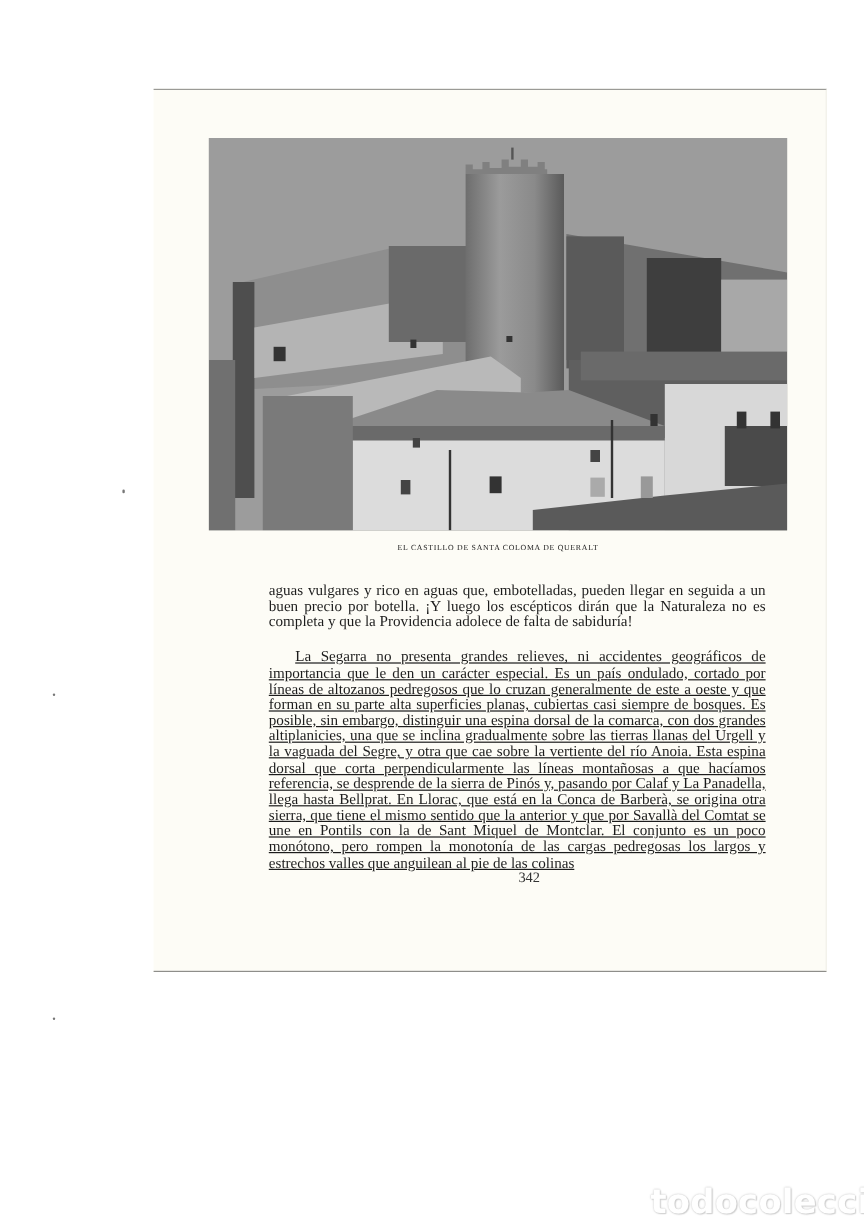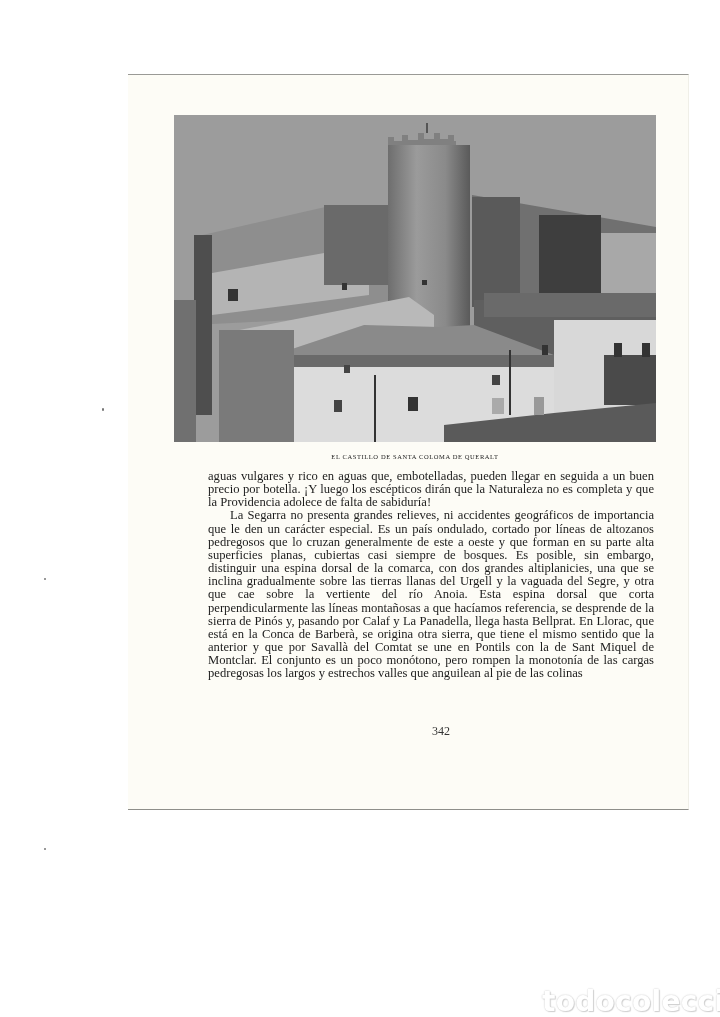--- a/index.html
+++ b/index.html
@@ -28,7 +28,7 @@
     font-size: 12.6px; line-height: 13.15px; color: #1c1c1c;
     text-align: justify;
   }
-  .body-text p { margin: 0; }
+  .body-text p { margin: 16px; }
   .body-text p.indent { text-indent: 22px; }
   .page-number {
     position: absolute; left: 390px; top: 724px; width: 60px; text-align: right;

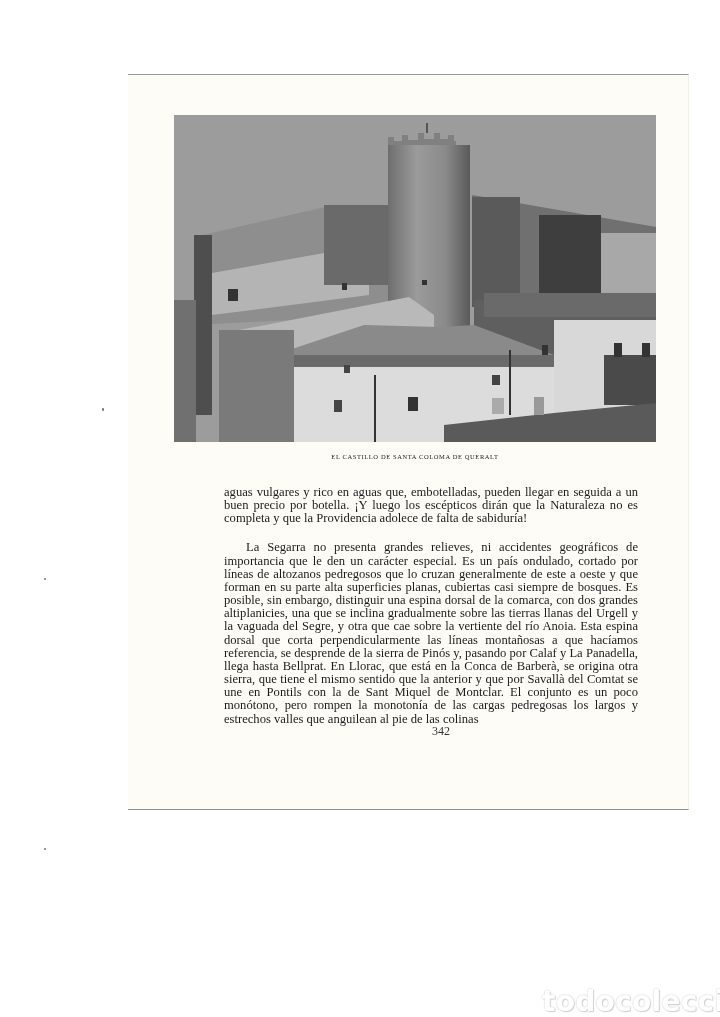--- a/index.html
+++ b/index.html
@@ -29,7 +29,7 @@
     text-align: justify;
   }
   .body-text p { margin: 16px; }
-  .body-text p.indent { text-indent: 22px; }
+  .body-text p.indent { text-indent: 22px; text-decoration: underline; }
   .page-number {
     position: absolute; left: 390px; top: 724px; width: 60px; text-align: right;
     font-size: 12px; color: #333;

